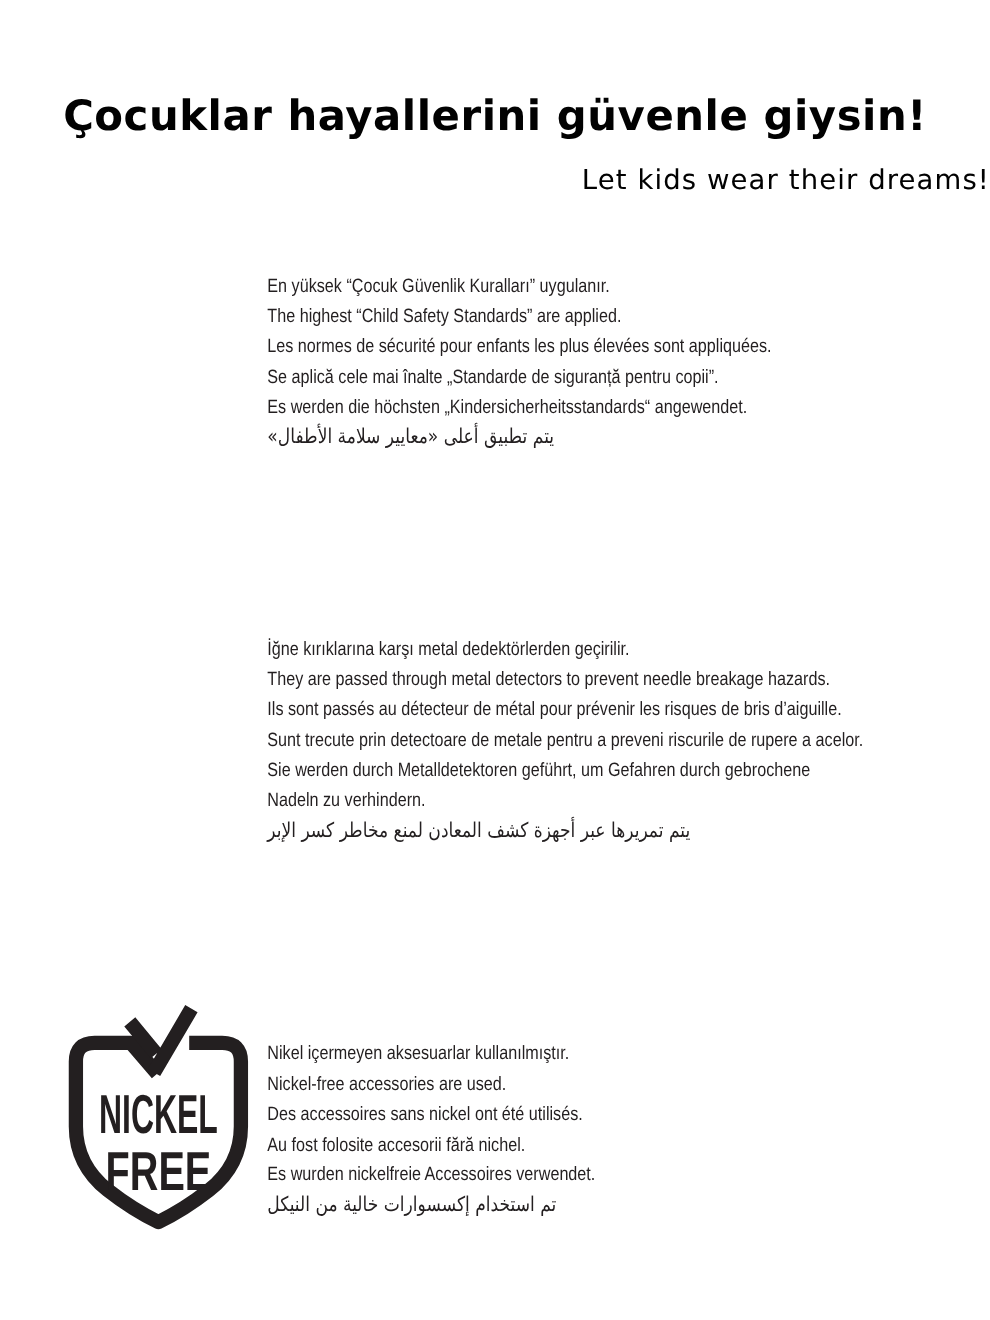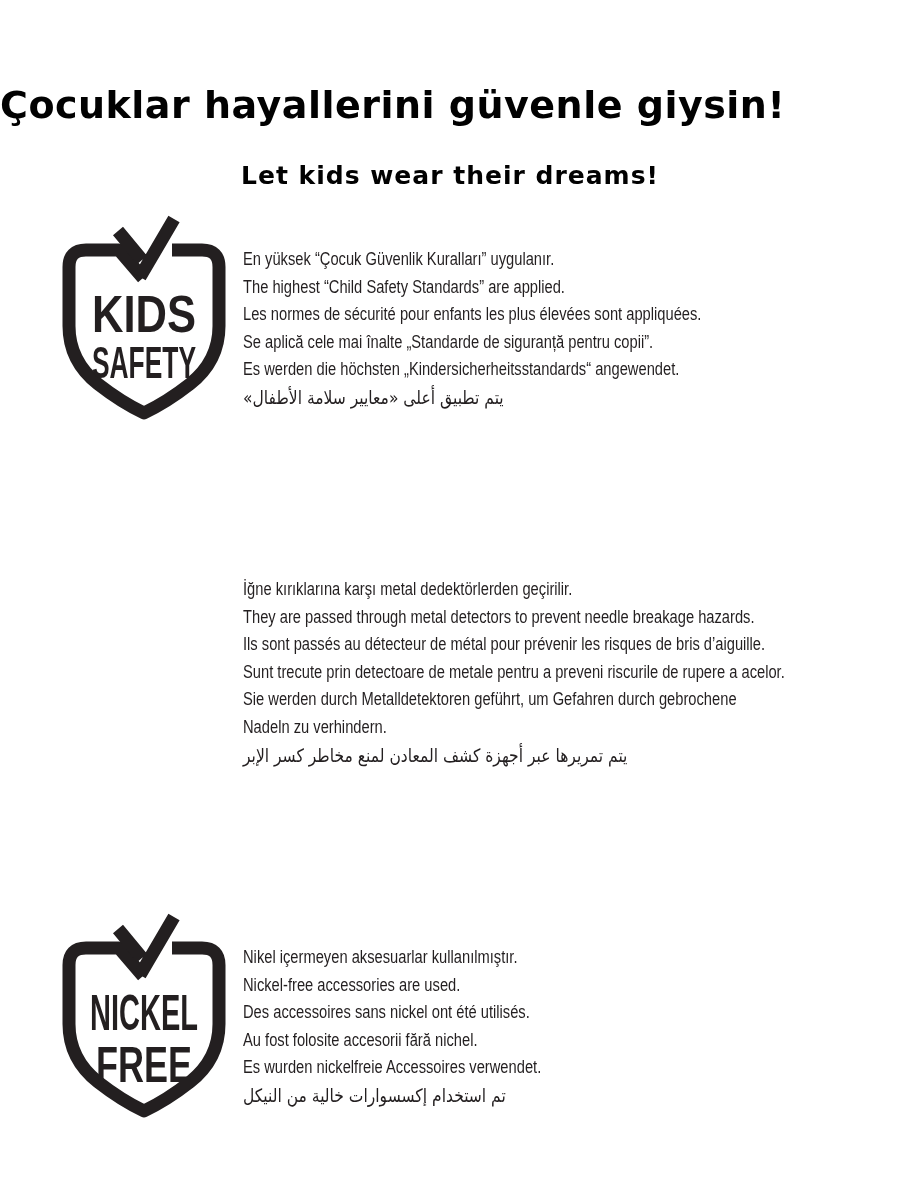--- a/index.html
+++ b/index.html
@@ -13,7 +13,7 @@
   }
   .title{
     position:absolute;top:58px;left:0;right:0;
-    text-align:left;
+    text-align:center;
     font-family:"DejaVu Sans",sans-serif;
     font-weight:bold;
     font-size:38px;

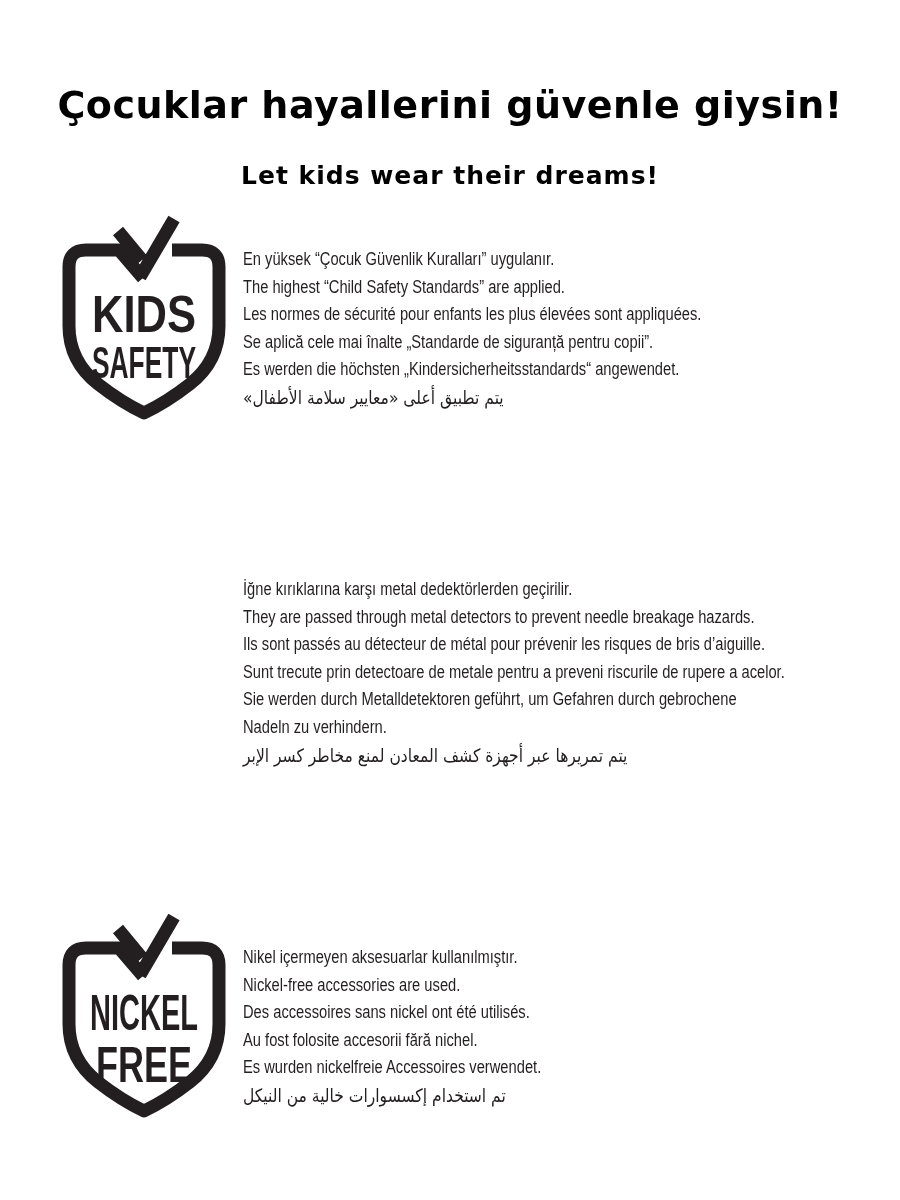--- a/index.html
+++ b/index.html
@@ -21,10 +21,10 @@
     color:#010101;
   }
   .subtitle{
-    position:absolute;top:140px;left:0;right:0;
-    text-align:center;
+    position:absolute;top:128px;left:0;right:0;
+    text-align:right;
     font-family:"DejaVu Sans",sans-serif;
-    font-weight:bold;
+    font-weight:normal;
     font-size:25px;
     letter-spacing:1px;
     color:#010101;

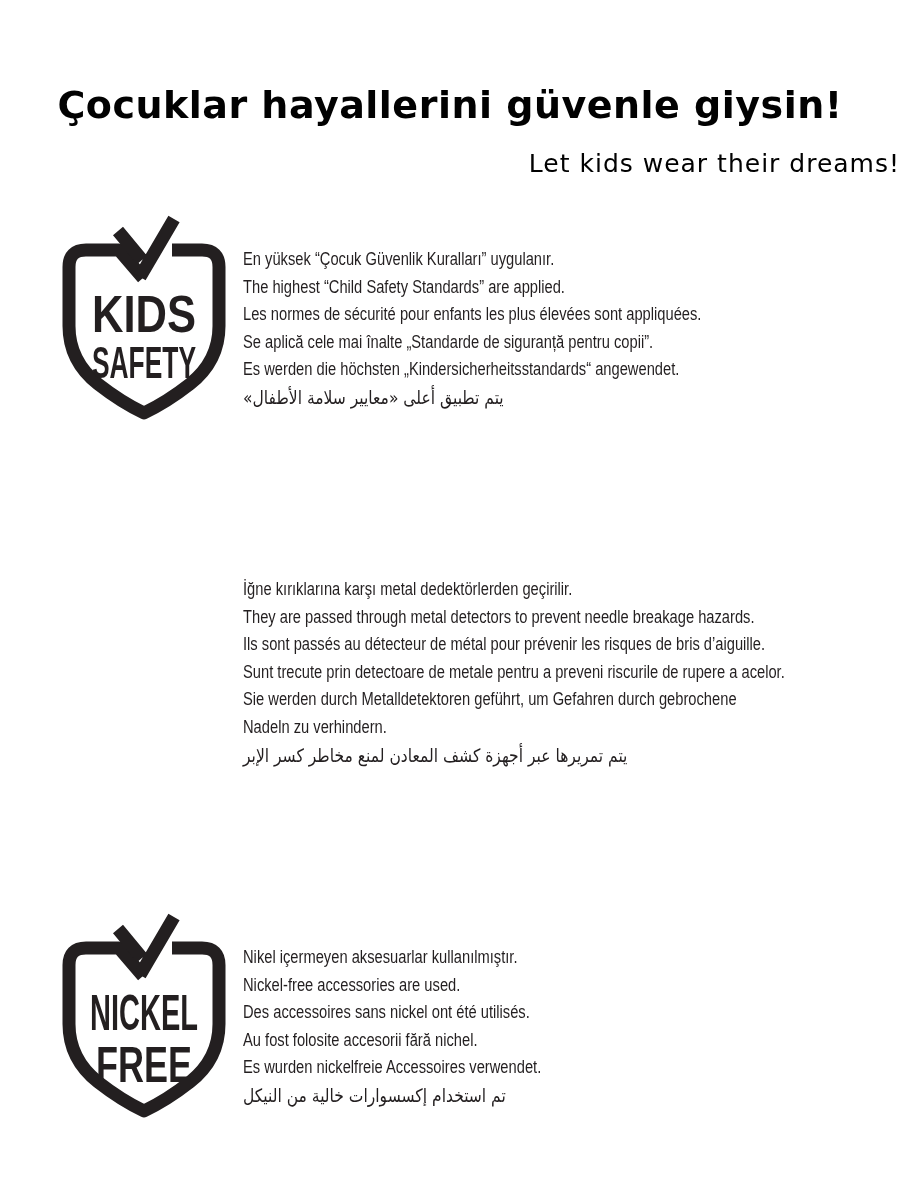--- a/index.html
+++ b/index.html
@@ -72,14 +72,6 @@
   <h2 class="subtitle">Let kids wear their dreams!</h2>
 
   <div class="section sec-1">
-    <div class="badge">
-      <svg viewBox="0 0 170 212" aria-hidden="true">
-        <path d="M 84,64 L 60,36 L 27,36 Q 10,36 10,53 L 10,112 Q 10,147 39,170 Q 62,188 85,199 Q 108,188 131,170 Q 160,147 160,112 L 160,53 Q 160,36 143,36 L 113,36" fill="none" stroke="#231f20" stroke-width="13" stroke-linejoin="round" stroke-linecap="butt"></path>
-        <path d="M 59,17 L 83,46 M 81,63 L 115,5" fill="none" stroke="#231f20" stroke-width="13" stroke-linecap="butt"></path>
-        <text x="85" y="118" font-size="52" text-anchor="middle" textLength="104" lengthAdjust="spacingAndGlyphs">KIDS</text>
-        <text x="85" y="164" font-size="44" text-anchor="middle" textLength="104" lengthAdjust="spacingAndGlyphs">SAFETY</text>
-      </svg>
-    </div>
     <div class="textblock">
       <p>En yüksek “Çocuk Güvenlik Kuralları” uygulanır.</p>
       <p>The highest “Child Safety Standards” are applied.</p>

